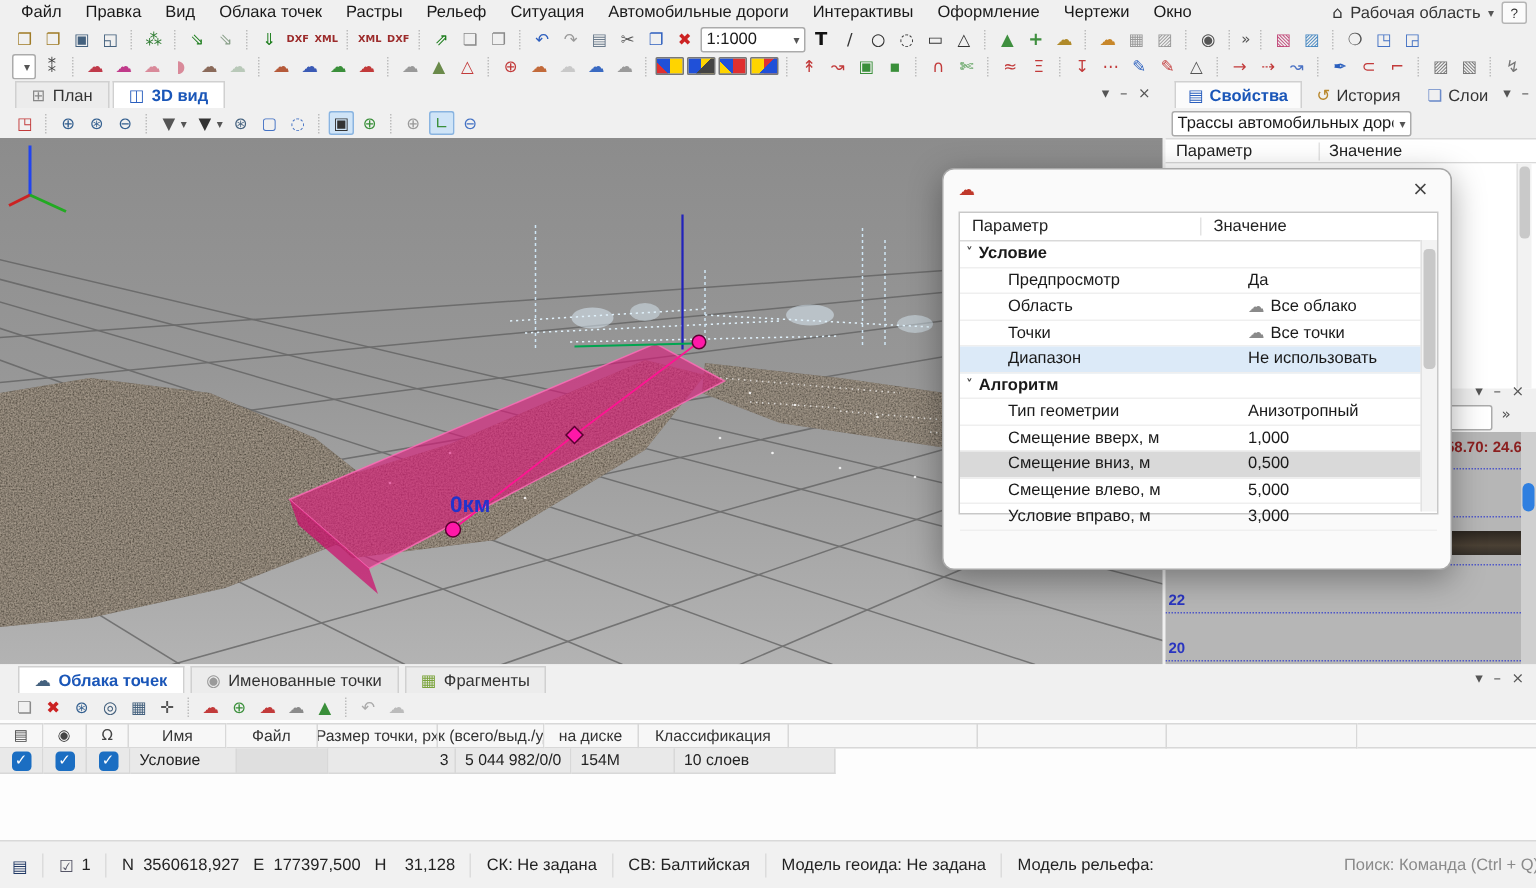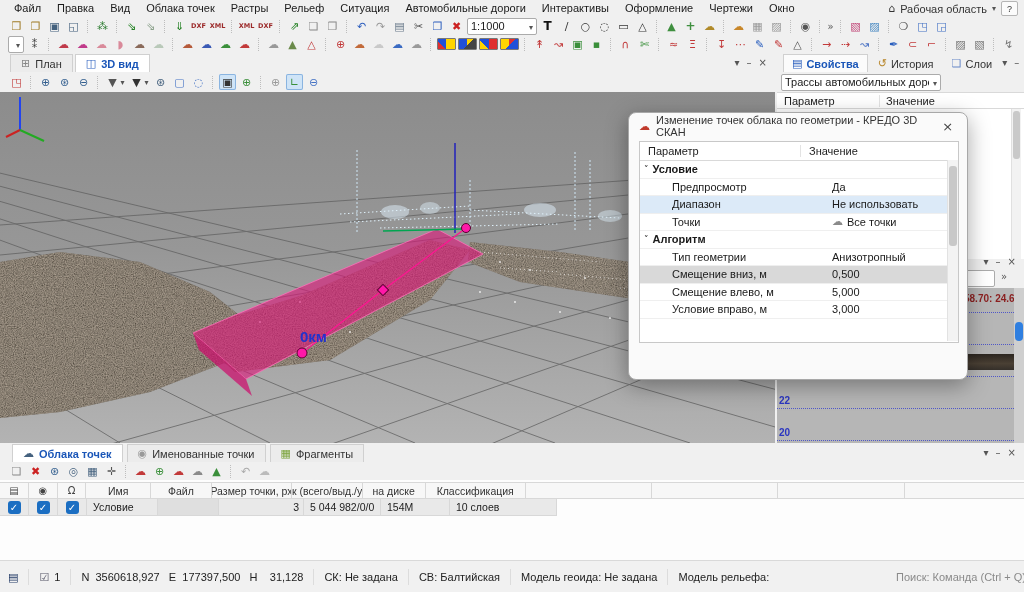--- a/index.html
+++ b/index.html
@@ -470,7 +470,6 @@
 <div id="dialog">
   <div id="dlg-title">
     <span class="ic" style="color:#c0392b">☁</span>
-    <span>Изменение точек облака по геометрии - КРЕДО 3D СКАН</span>
     <span id="dlg-close">×</span>
   </div>
   <div id="dlg-table">

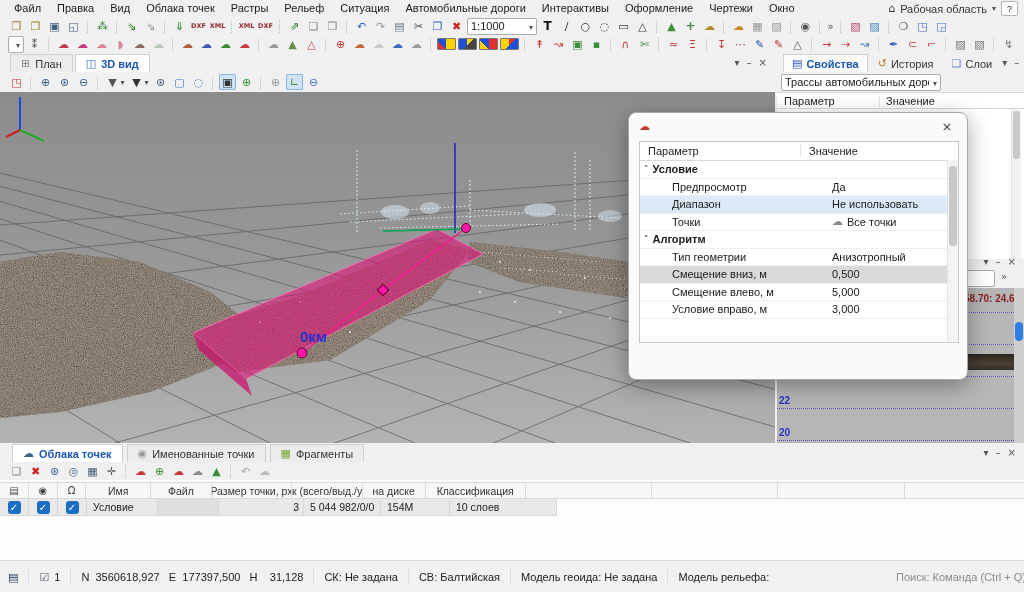--- a/index.html
+++ b/index.html
@@ -488,6 +488,13 @@
       <span class="p child">Предпросмотр</span>
         <span class="v">Да</span>
     </div>
+    <div class="drow">
+      <span class="p child">Область</span>
+      <span class="v">
+          <span class="cellcloud"></span>
+          <span>Все облако</span>
+        </span>
+    </div>
     <div class="drow hl-blue">
       <span class="p child">Диапазон</span>
         <span class="v">Не использовать</span>

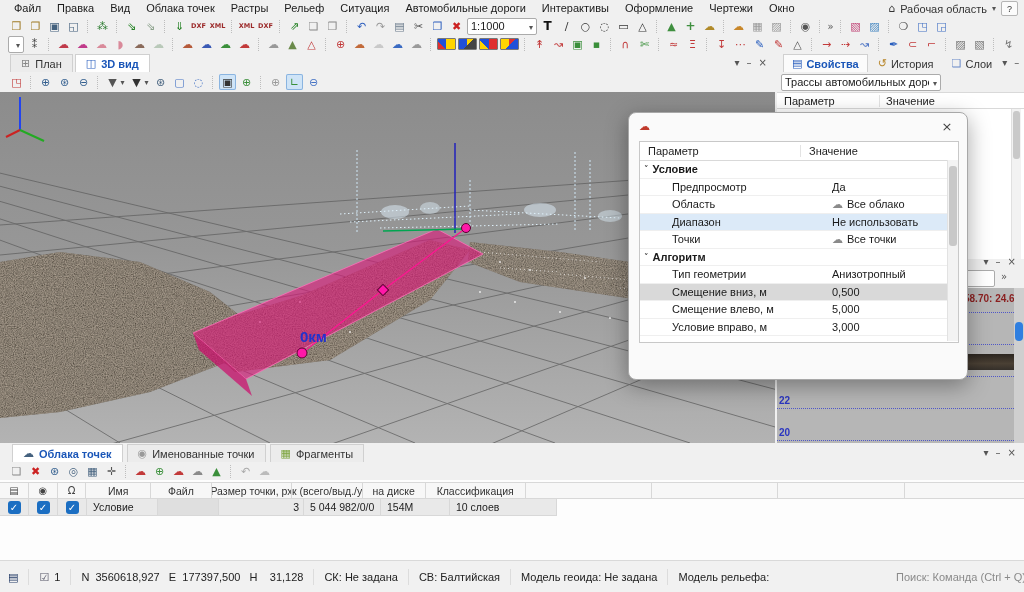--- a/index.html
+++ b/index.html
@@ -495,16 +495,16 @@
           <span>Все облако</span>
         </span>
     </div>
-    <div class="drow hl-blue">
-      <span class="p child">Диапазон</span>
-        <span class="v">Не использовать</span>
-    </div>
     <div class="drow">
       <span class="p child">Точки</span>
       <span class="v">
           <span class="cellcloud"></span>
           <span>Все точки</span>
         </span>
+    </div>
+    <div class="drow hl-blue">
+      <span class="p child">Диапазон</span>
+        <span class="v">Не использовать</span>
     </div>
     <div class="drow group">
       <span class="p">

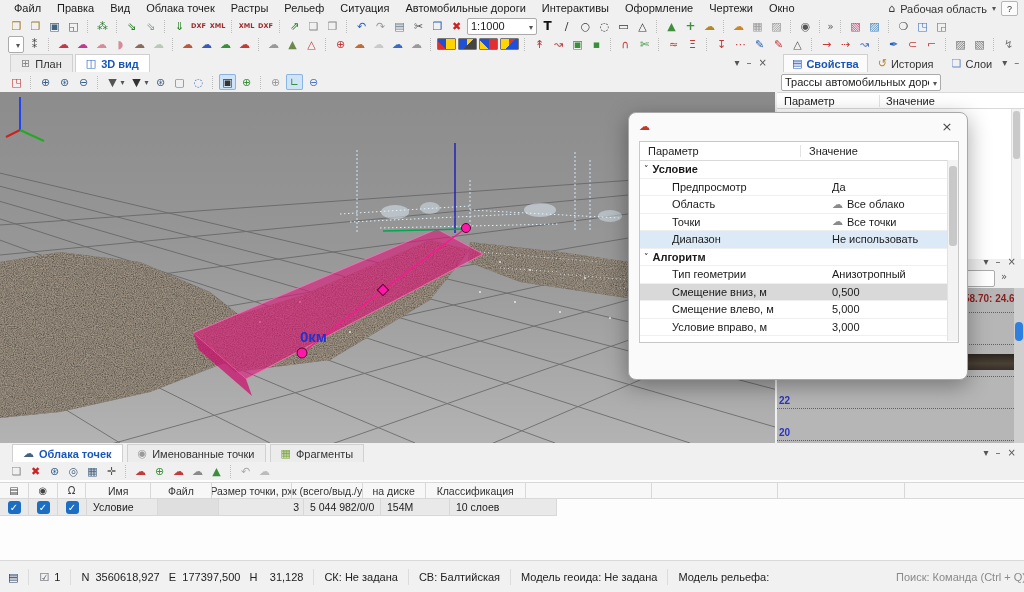--- a/index.html
+++ b/index.html
@@ -517,6 +517,10 @@
       <span class="p child">Тип геометрии</span>
         <span class="v">Анизотропный</span>
     </div>
+    <div class="drow">
+      <span class="p child">Смещение вверх, м</span>
+        <span class="v">1,000</span>
+    </div>
     <div class="drow hl-gray">
       <span class="p child">Смещение вниз, м</span>
         <span class="v">0,500</span>

